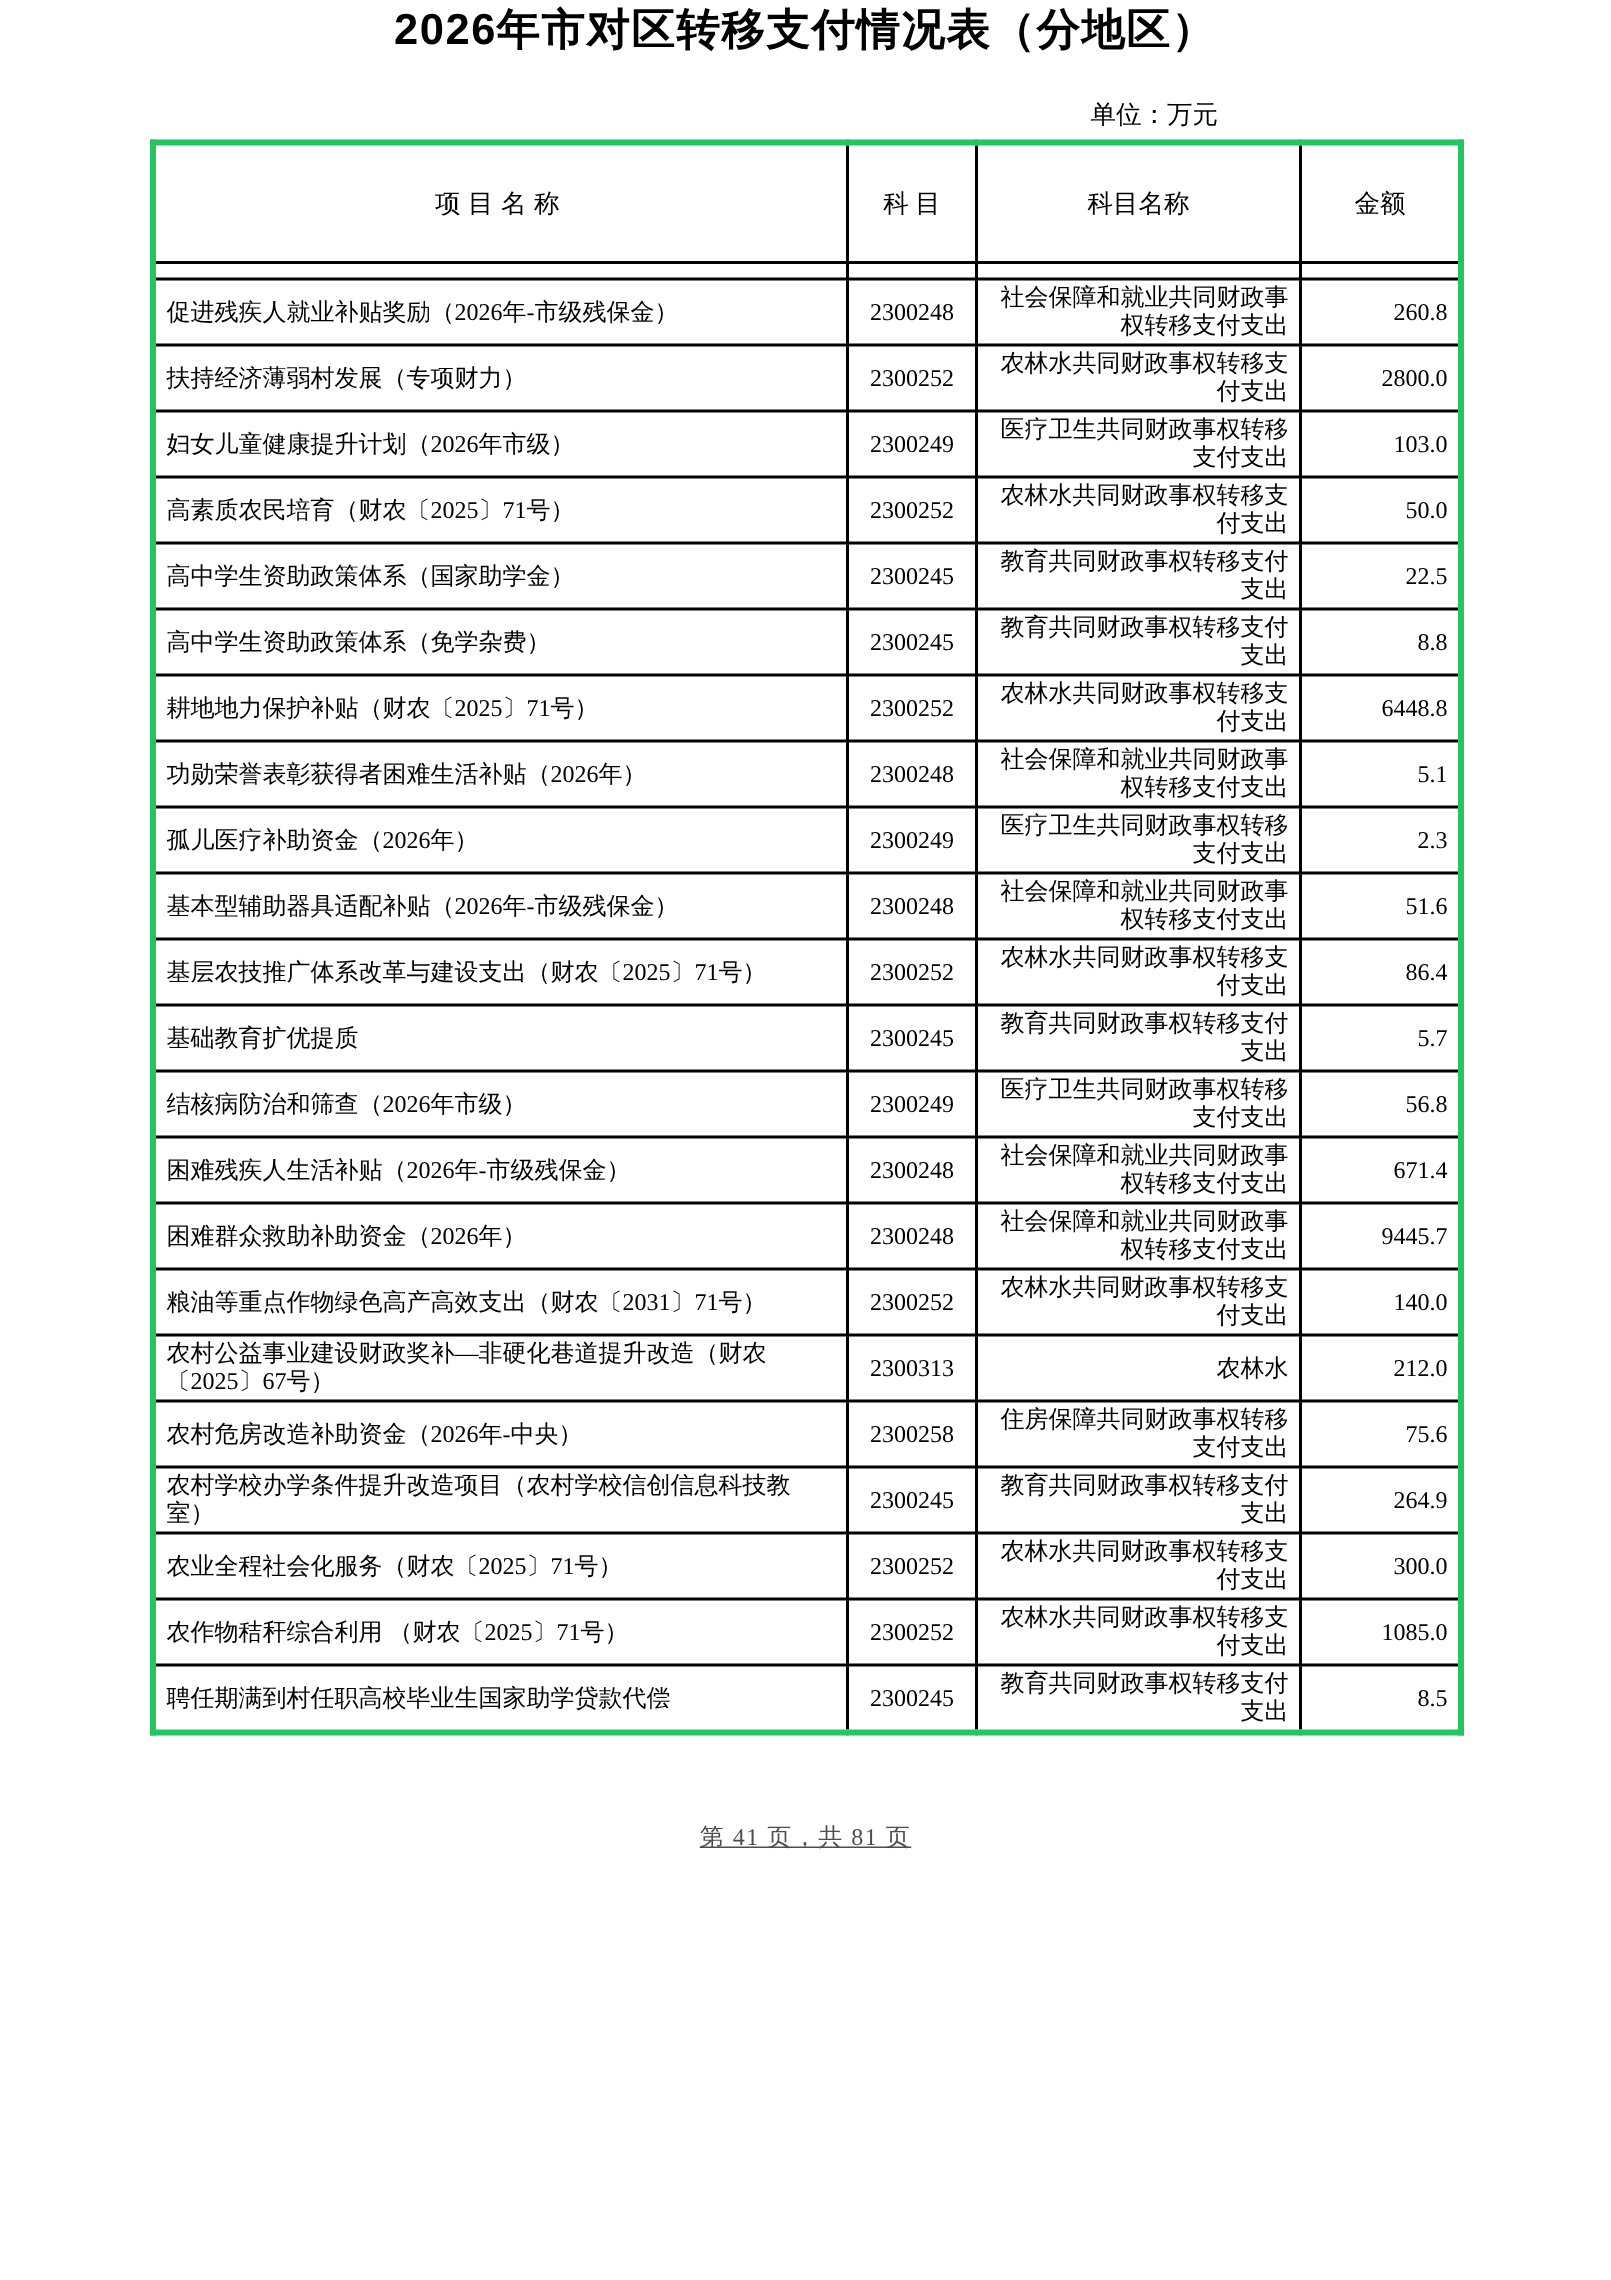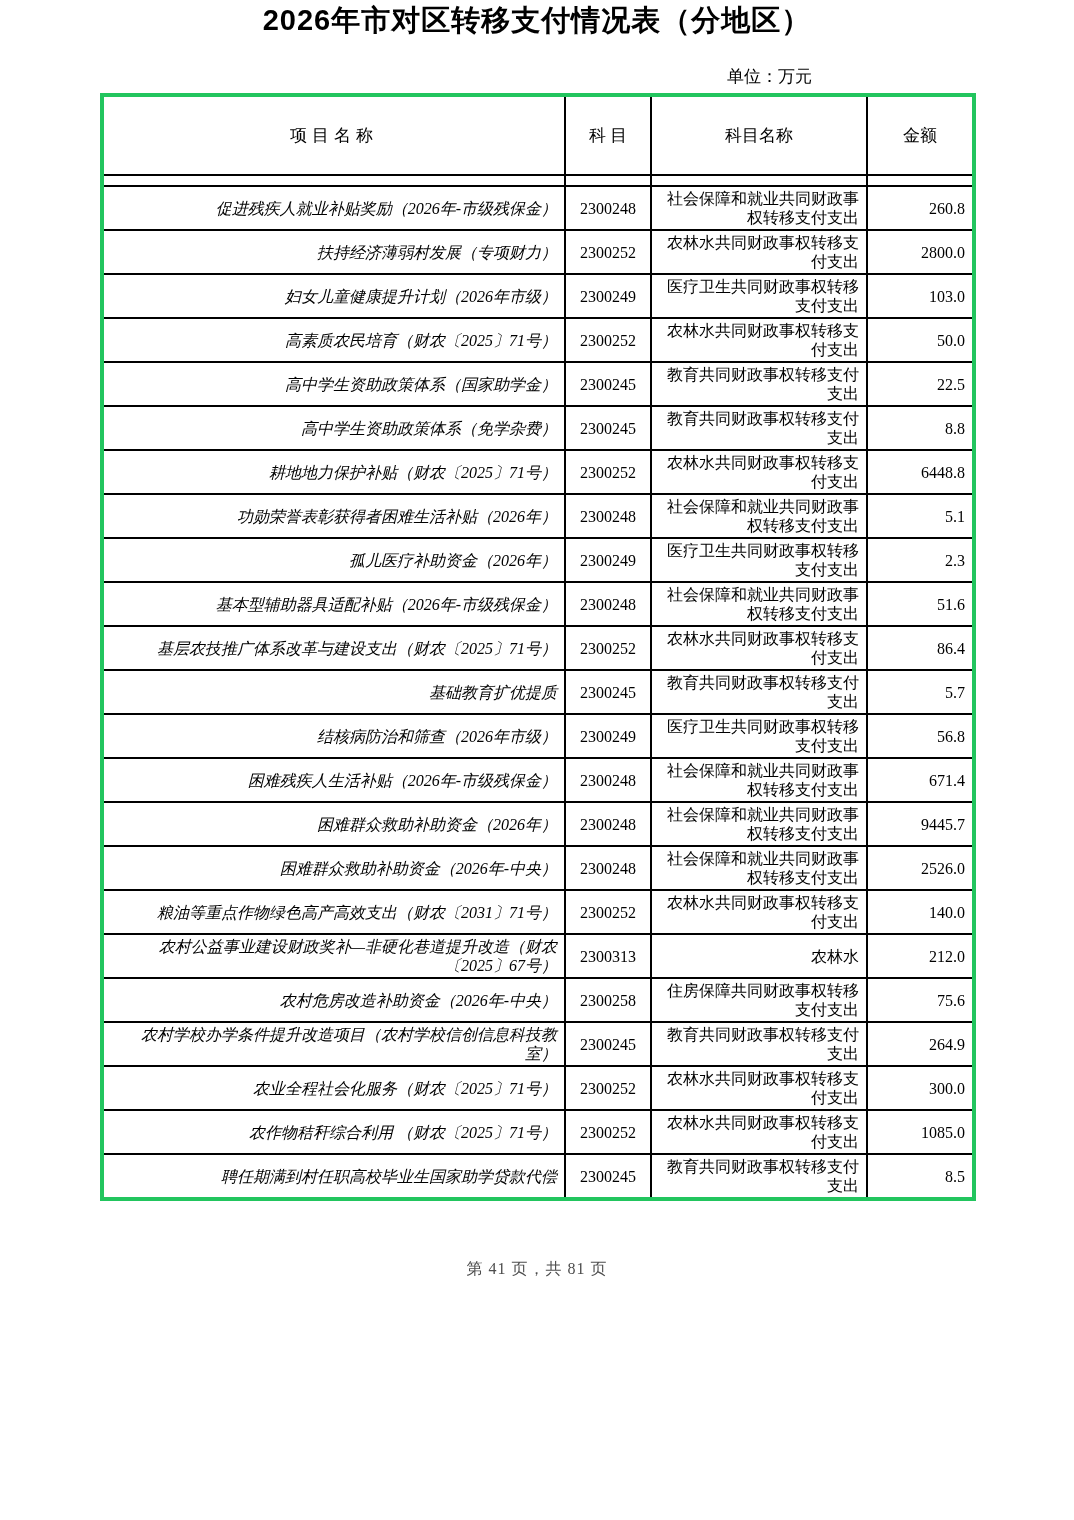--- a/index.html
+++ b/index.html
@@ -60,7 +60,7 @@
     padding: 2px 7px;
     line-height: 19px;
   }
-  td.c-project { text-align: right; font-style: italic; }
+  td.c-project { text-align: left; }
   td.c-code    { text-align: center; }
   td.c-subject { text-align: right; padding-left: 3px; padding-right: 3px; }
   td.c-amount  { text-align: right; }

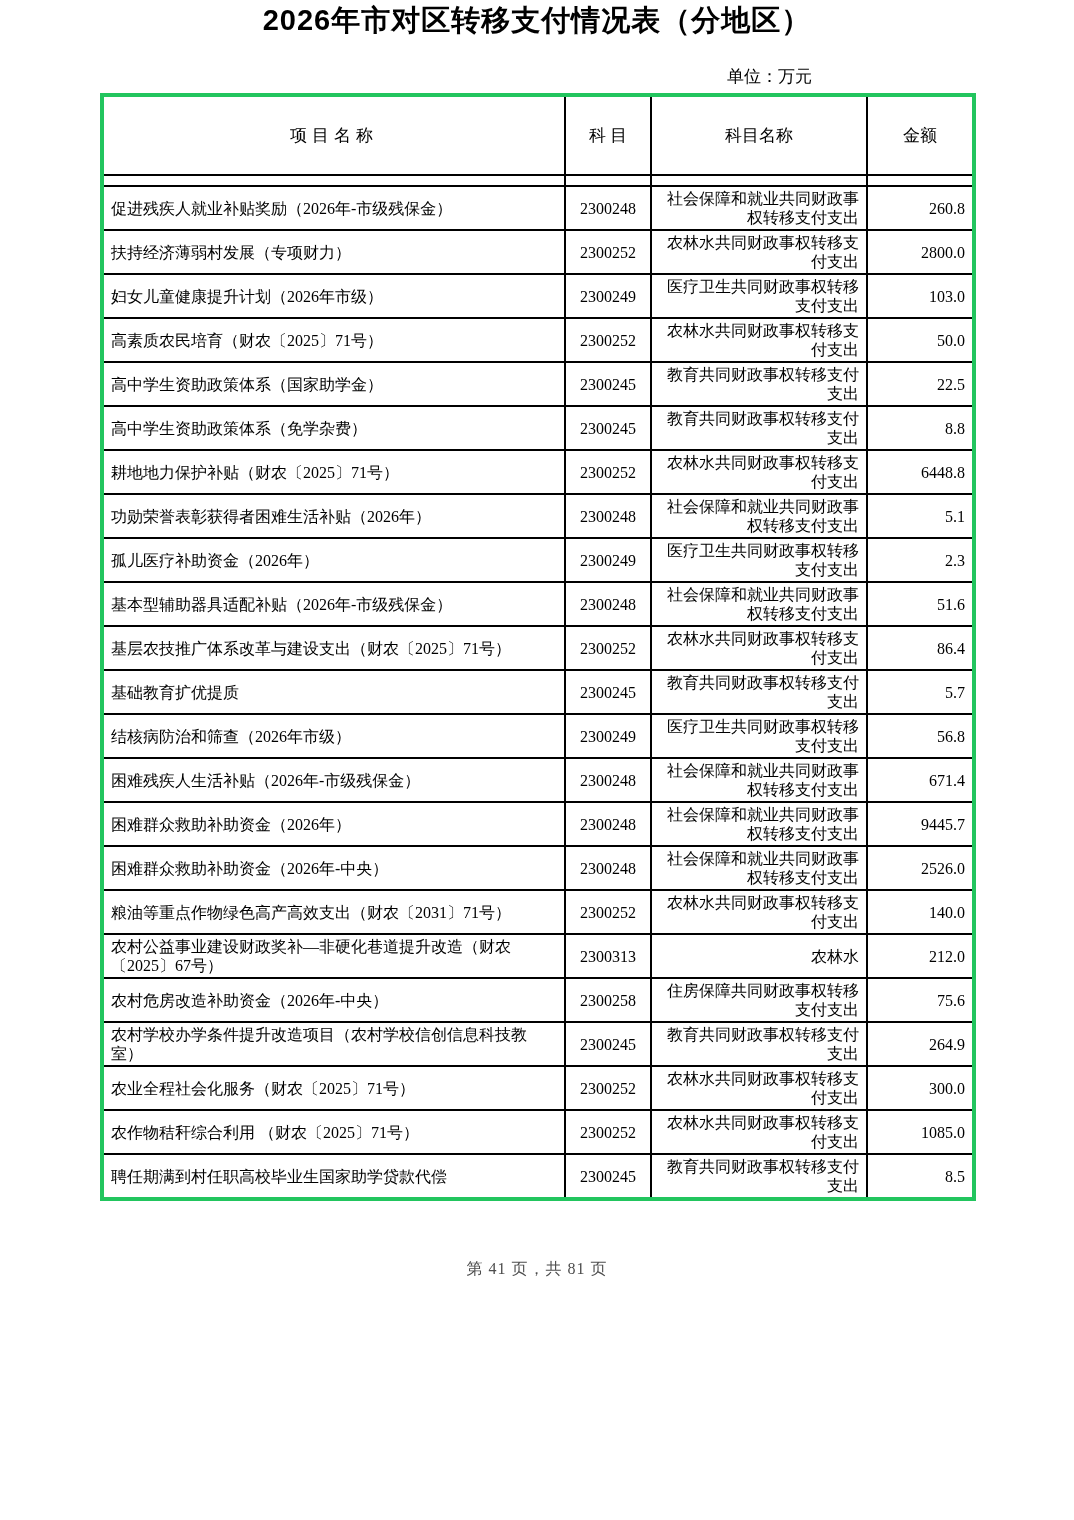--- a/index.html
+++ b/index.html
@@ -196,12 +196,6 @@
     <td class="c-amount">9445.7</td>
   </tr>
           <tr>
-    <td class="c-project">困难群众救助补助资金（2026年-中央）</td>
-    <td class="c-code">2300248</td>
-    <td class="c-subject">社会保障和就业共同财政事权转移支付支出</td>
-    <td class="c-amount">2526.0</td>
-  </tr>
-          <tr>
     <td class="c-project">粮油等重点作物绿色高产高效支出（财农〔2031〕71号）</td>
     <td class="c-code">2300252</td>
     <td class="c-subject">农林水共同财政事权转移支付支出</td>

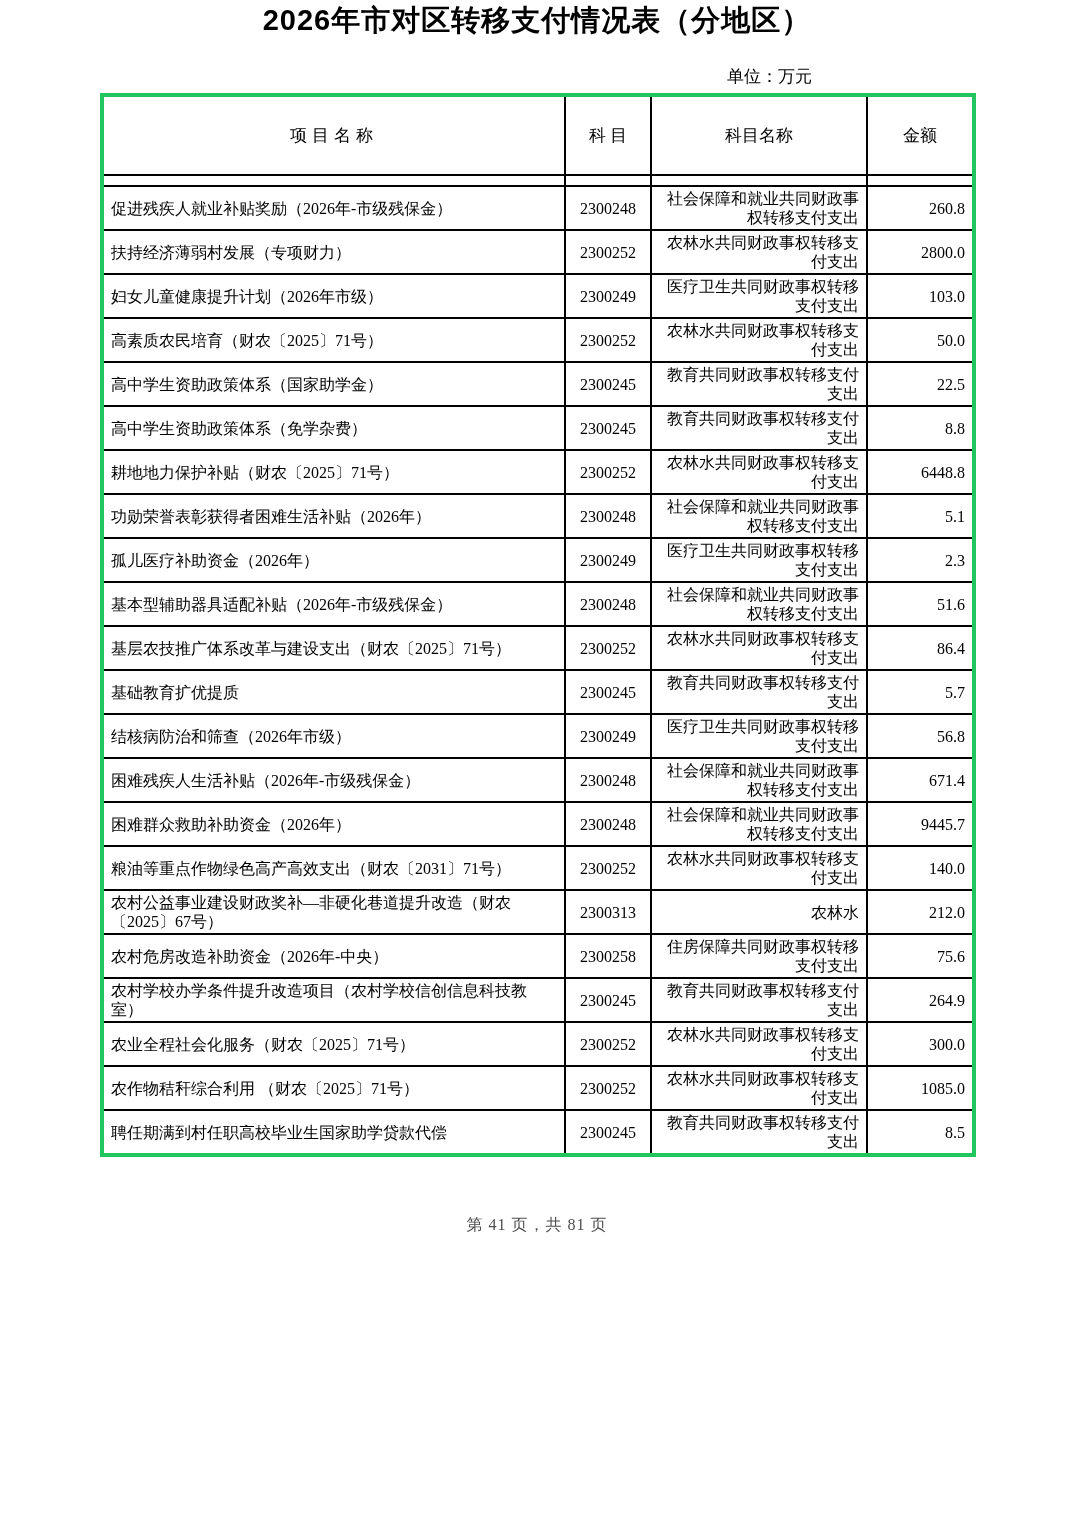--- a/index.html
+++ b/index.html
@@ -70,6 +70,7 @@
     font-size: 16px;
     color: #4d4d4d;
     letter-spacing: 1px;
+    text-decoration: underline;
   }
 </style>
 </head>

